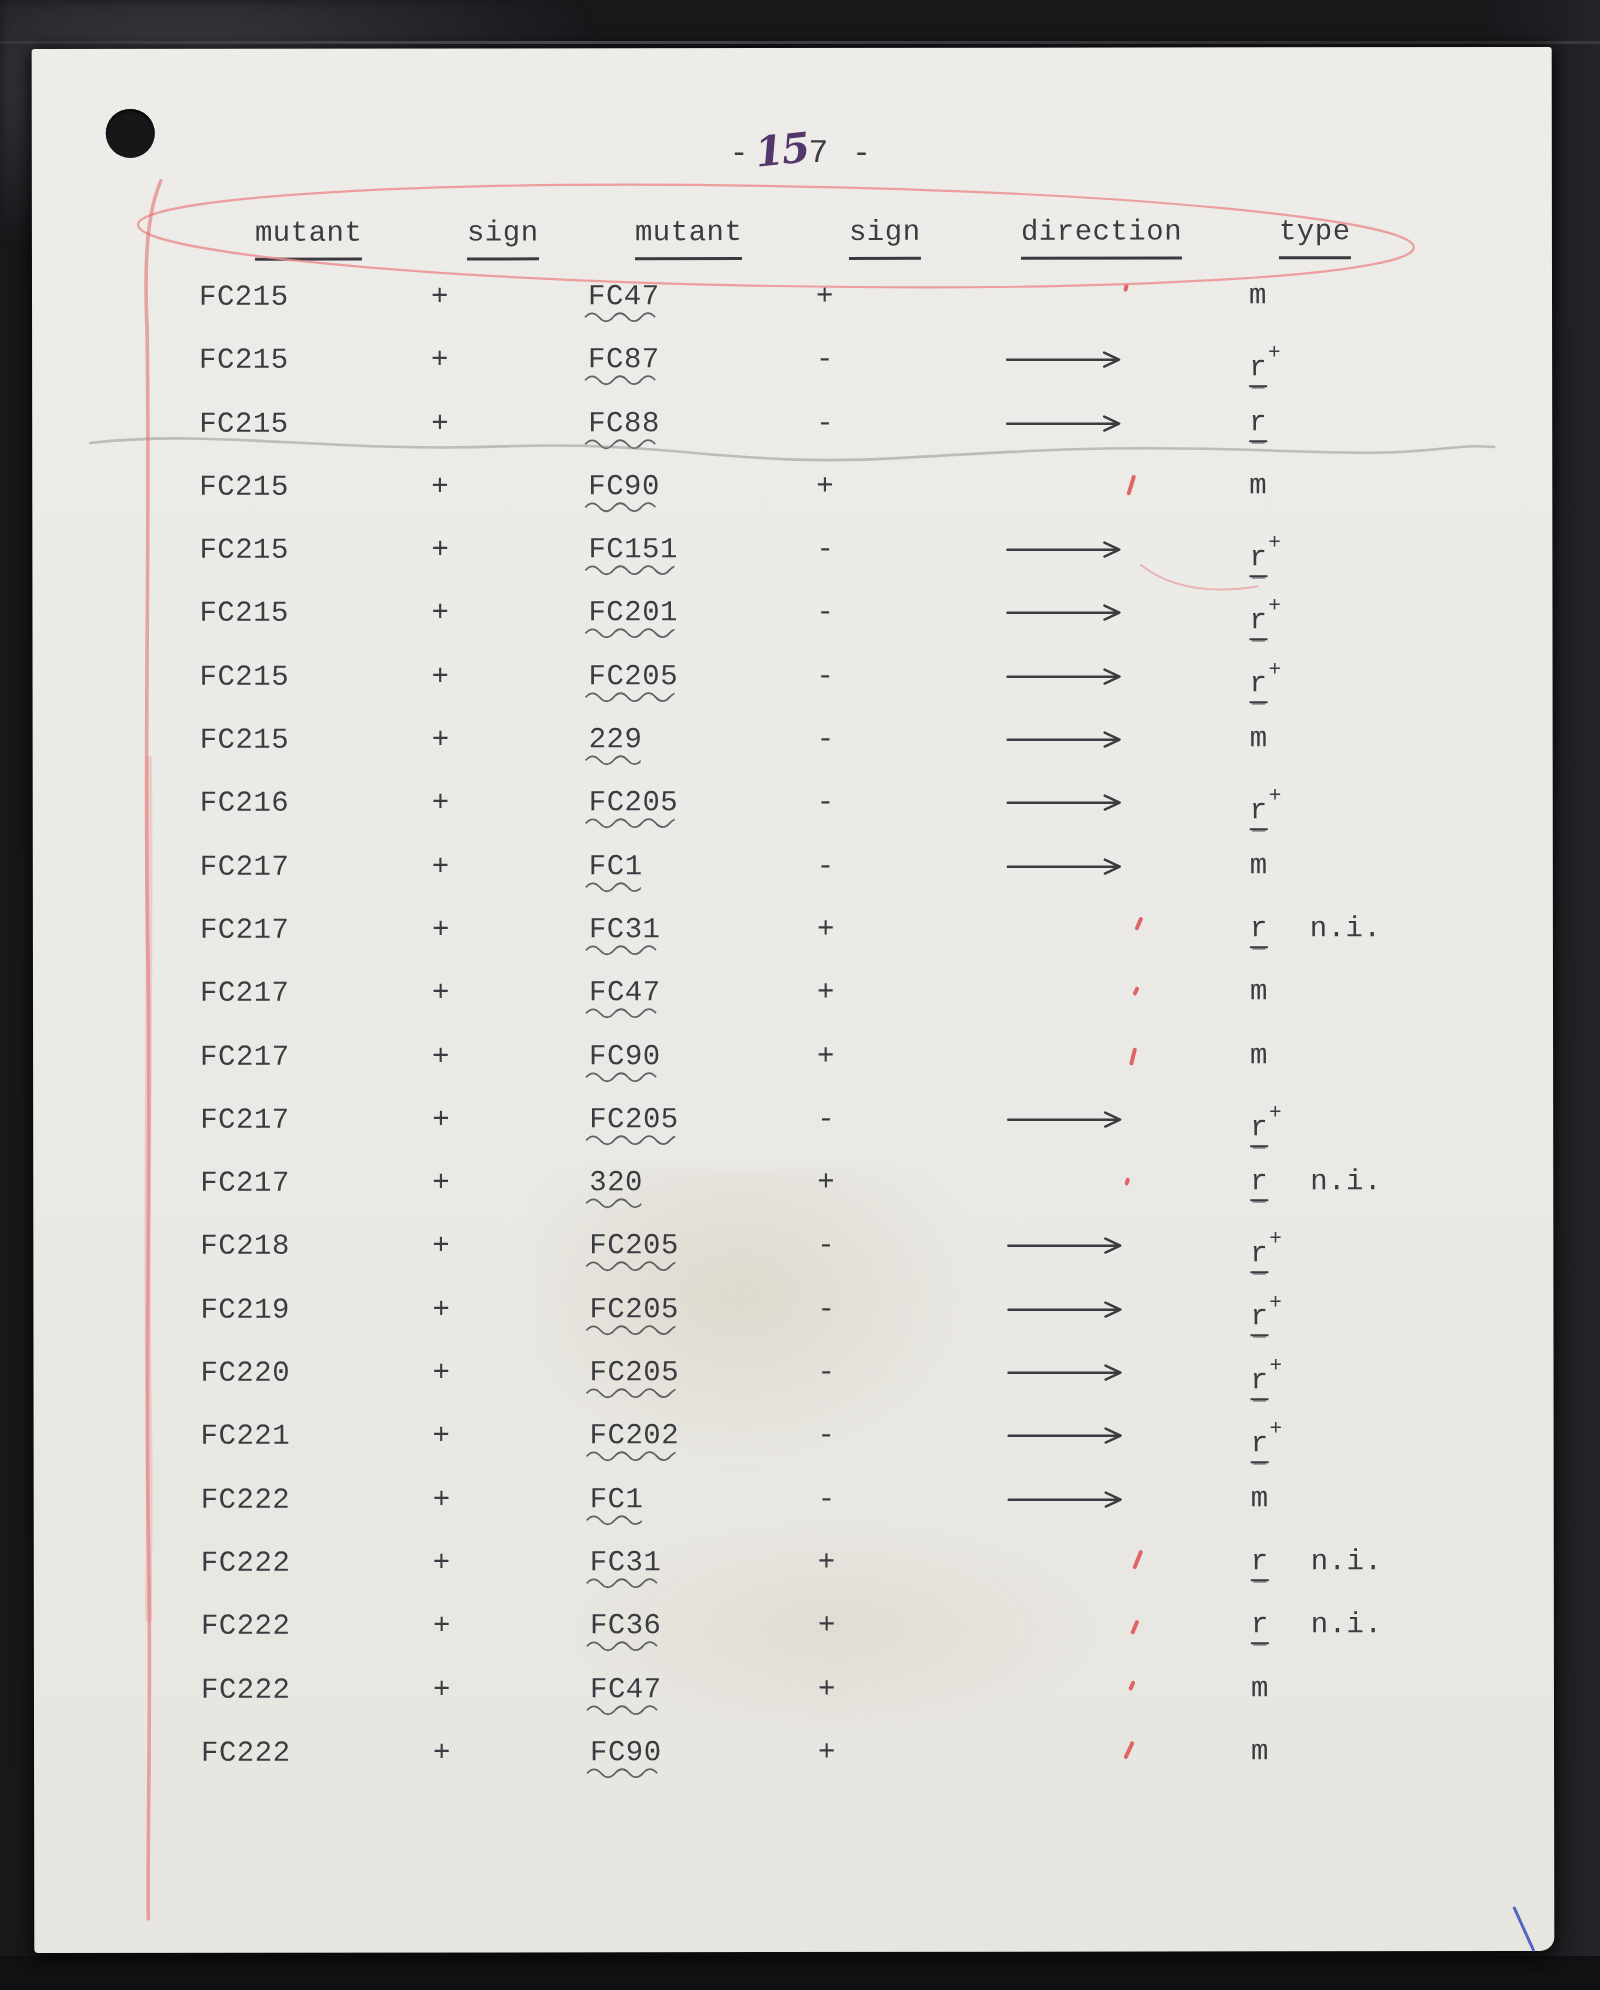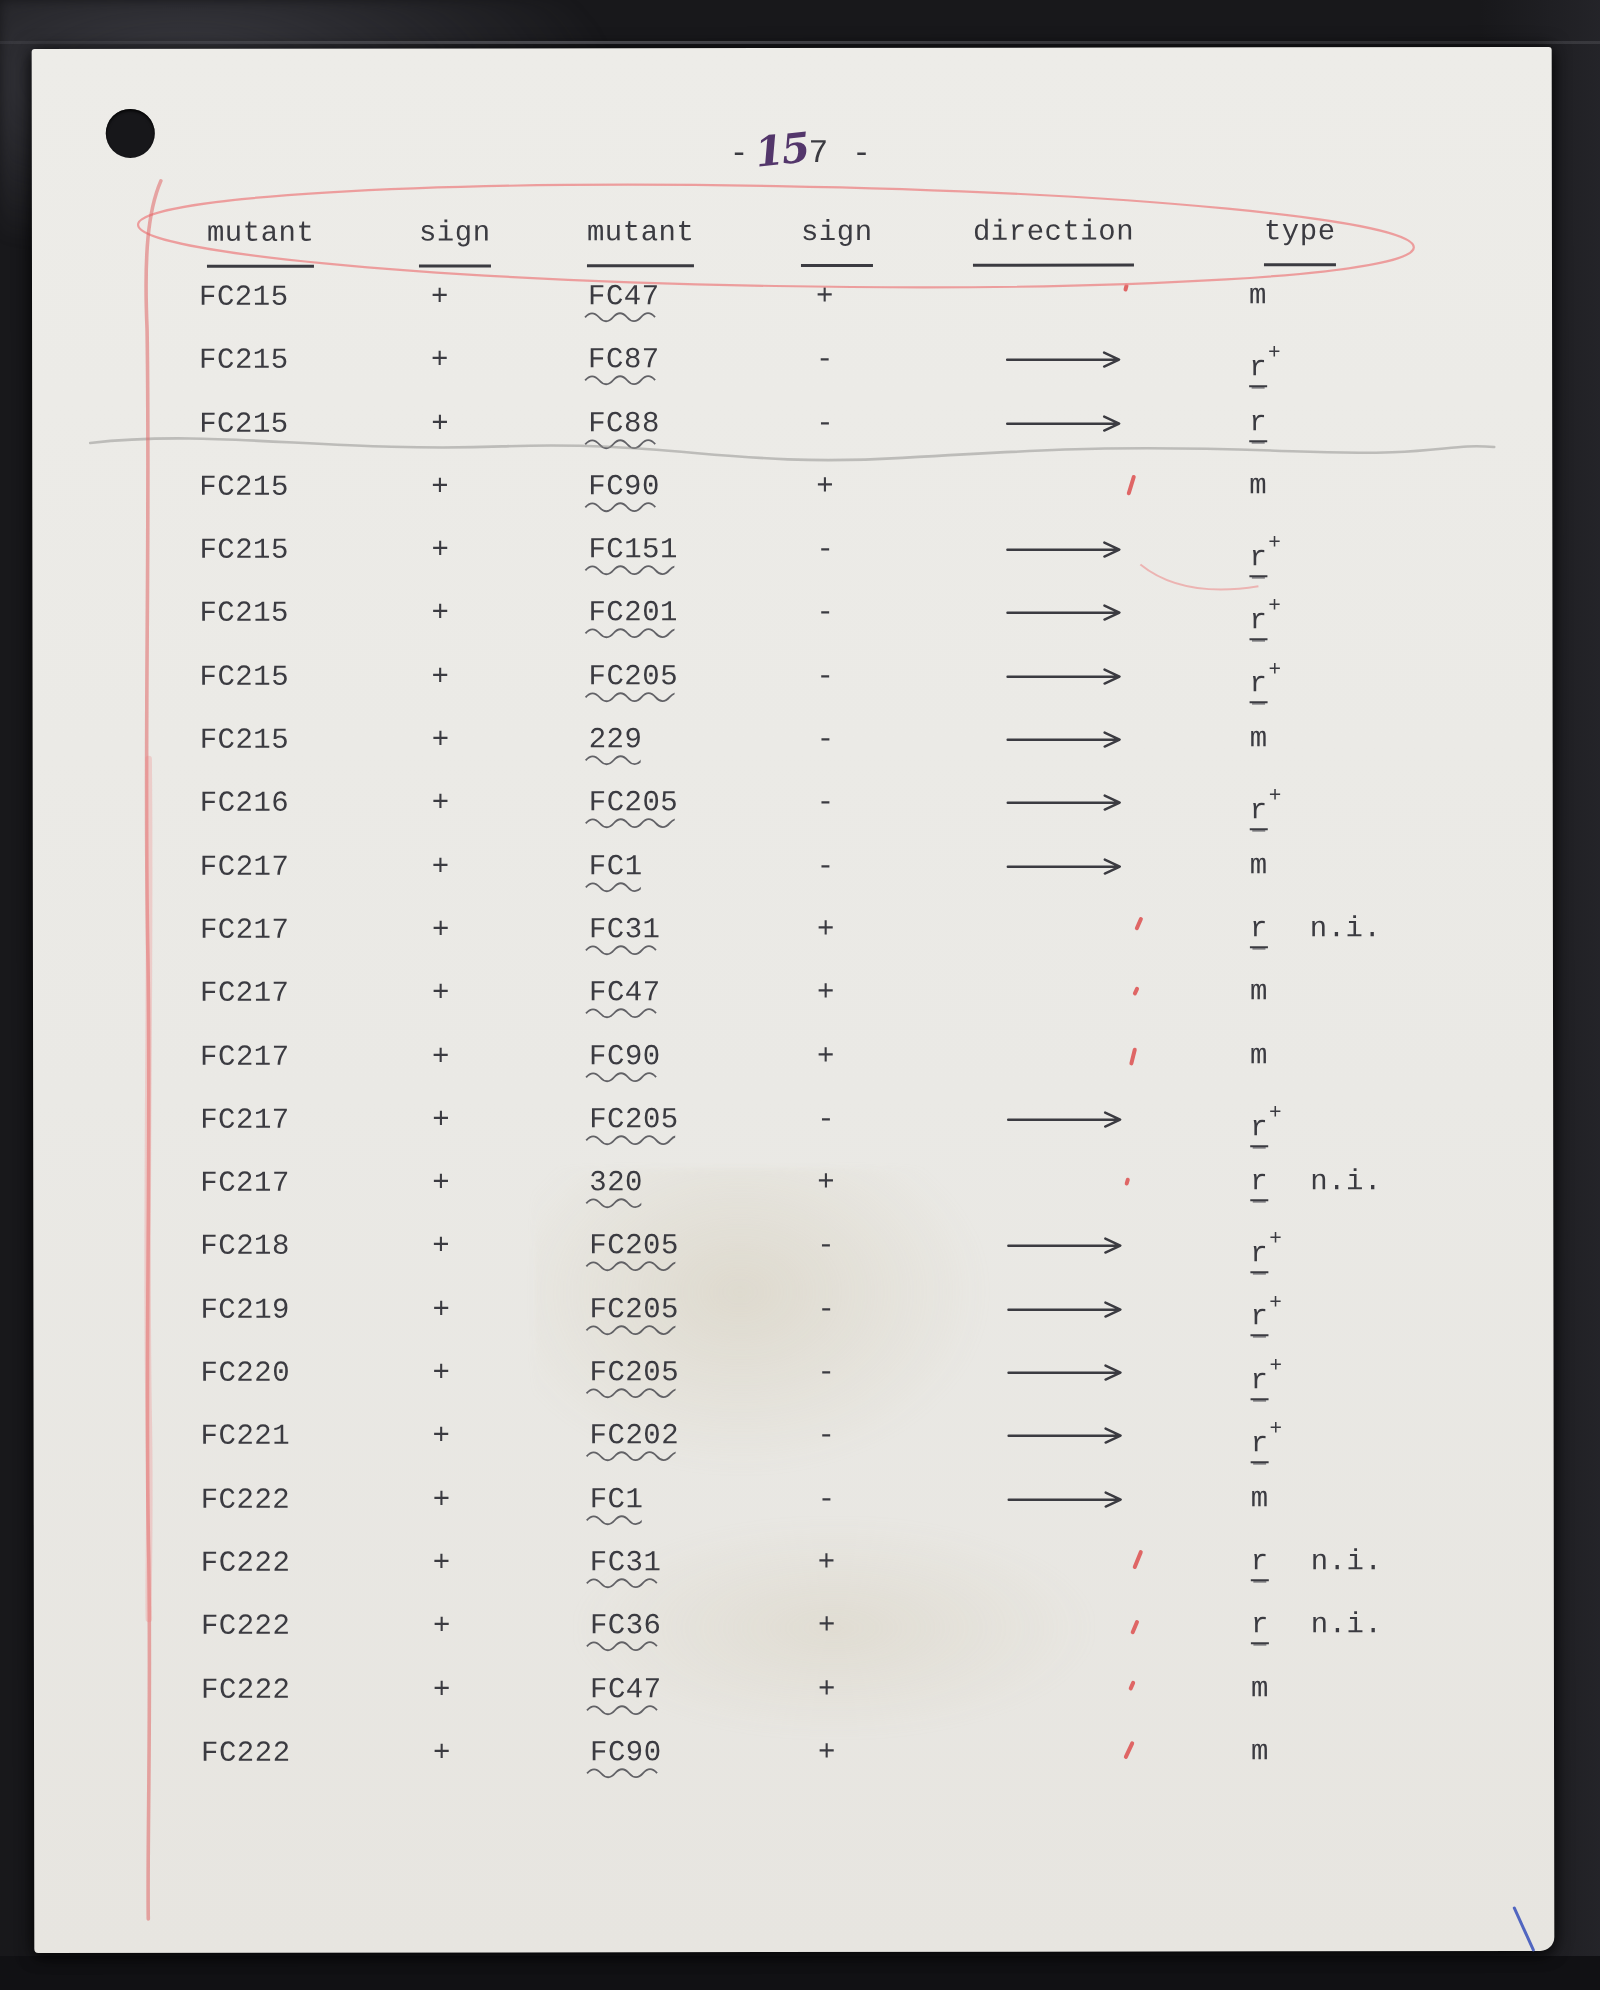--- a/index.html
+++ b/index.html
@@ -45,7 +45,7 @@
   
   .cellpos{position:absolute;line-height:34px;font-size:29px;letter-spacing:.5px;white-space:nowrap;}
   #header-row{position:absolute;left:0;top:168px;width:1520px;height:60px;}
-  .hdr{border-bottom:3px solid #3b3b41;padding-bottom:14px;}
+  .hdr{border-bottom:3px solid #3b3b41;padding-bottom:7px;margin-left:48px;}
   .h1{left:175px;} .h2{left:387px;} .h3{left:555px;} .h4{left:769px;} .h5{left:941px;} .h6{left:1232px;}
 
   #table-body{position:absolute;left:0;top:232px;width:1520px;}

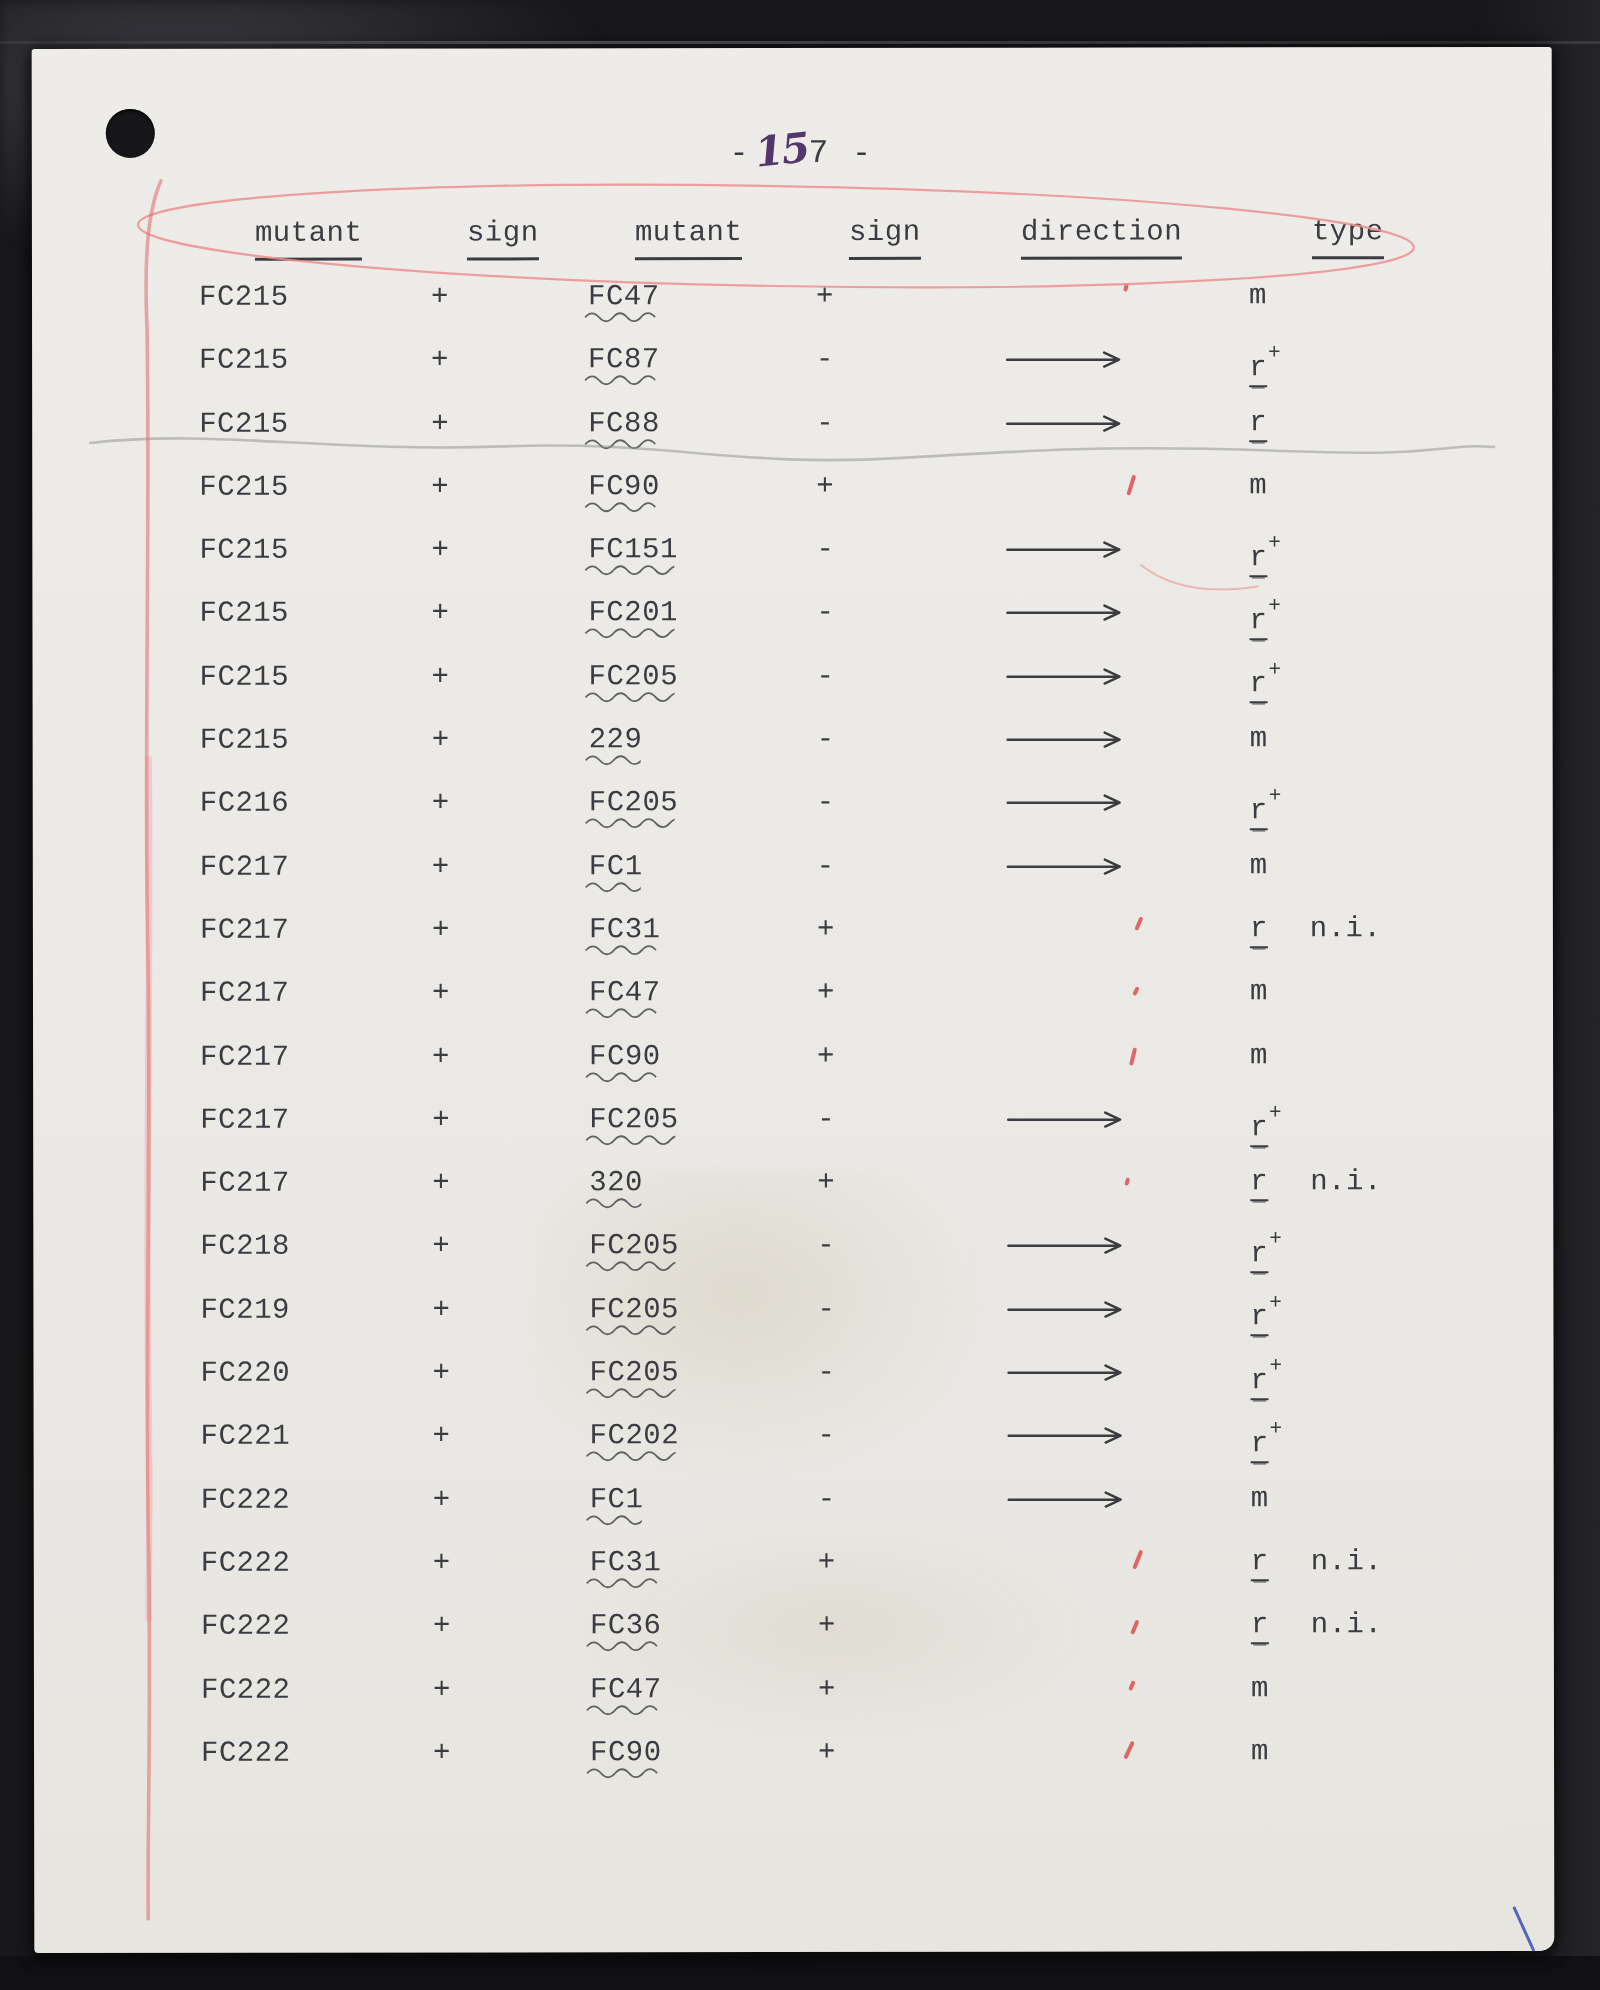--- a/index.html
+++ b/index.html
@@ -46,7 +46,7 @@
   .cellpos{position:absolute;line-height:34px;font-size:29px;letter-spacing:.5px;white-space:nowrap;}
   #header-row{position:absolute;left:0;top:168px;width:1520px;height:60px;}
   .hdr{border-bottom:3px solid #3b3b41;padding-bottom:7px;margin-left:48px;}
-  .h1{left:175px;} .h2{left:387px;} .h3{left:555px;} .h4{left:769px;} .h5{left:941px;} .h6{left:1232px;}
+  .h1{left:175px;} .h2{left:387px;} .h3{left:555px;} .h4{left:769px;} .h5{left:941px;} .h6{left:1199px;}
 
   #table-body{position:absolute;left:0;top:232px;width:1520px;}
   .row{position:relative;height:63.3px;}

